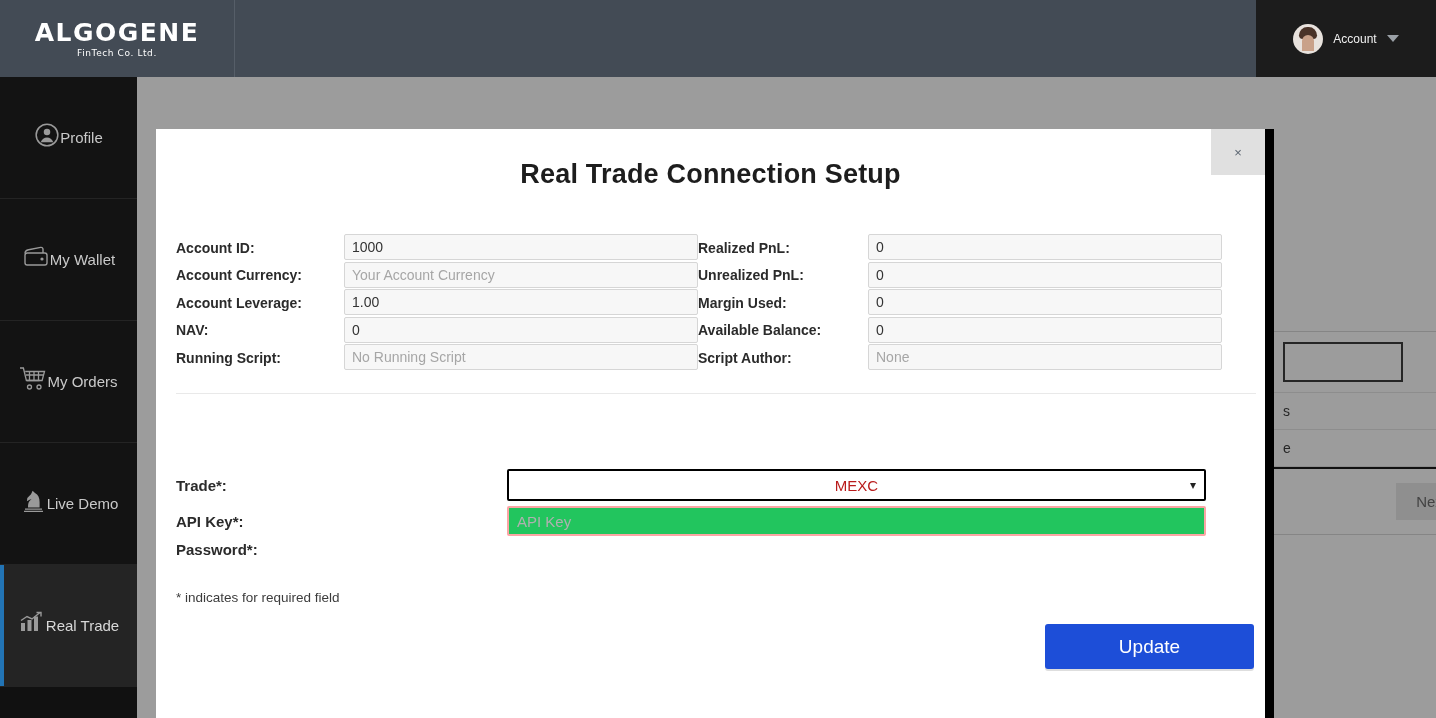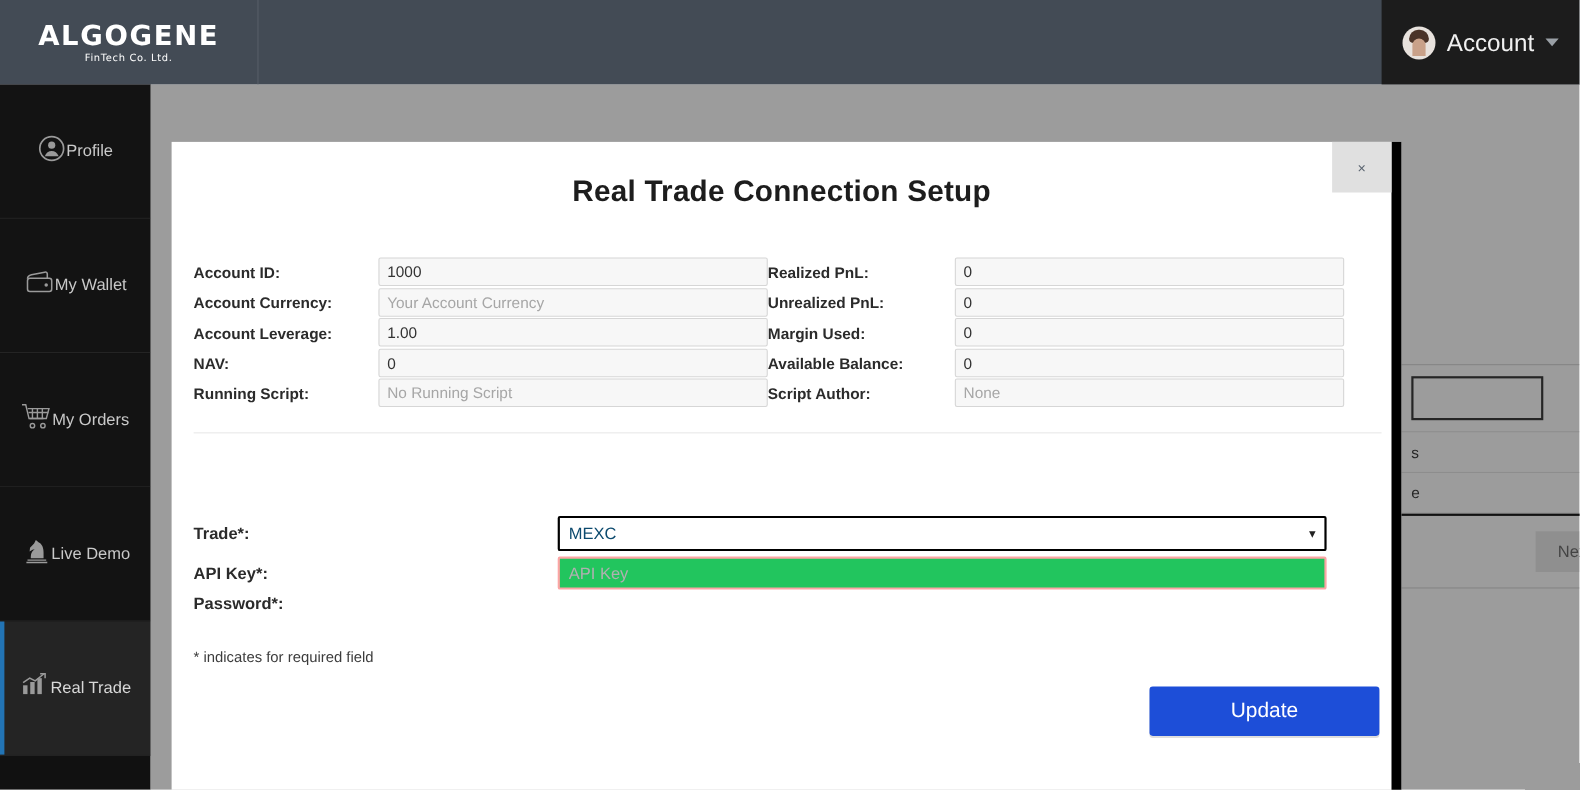--- a/index.html
+++ b/index.html
@@ -52,7 +52,7 @@
     width: 12px; height: 16px; border-radius: 6px 6px 0 0;
     background: #c9a189;
   }
-  .account-label { color: #f0f0f0; font-size: 22px; }
+  .account-label { color: #f0f0f0; font-size: 12px; }
   .chev-down {
     width: 0; height: 0; border-left: 6px solid transparent;
     border-right: 6px solid transparent; border-top: 7px solid #9aa0a6;

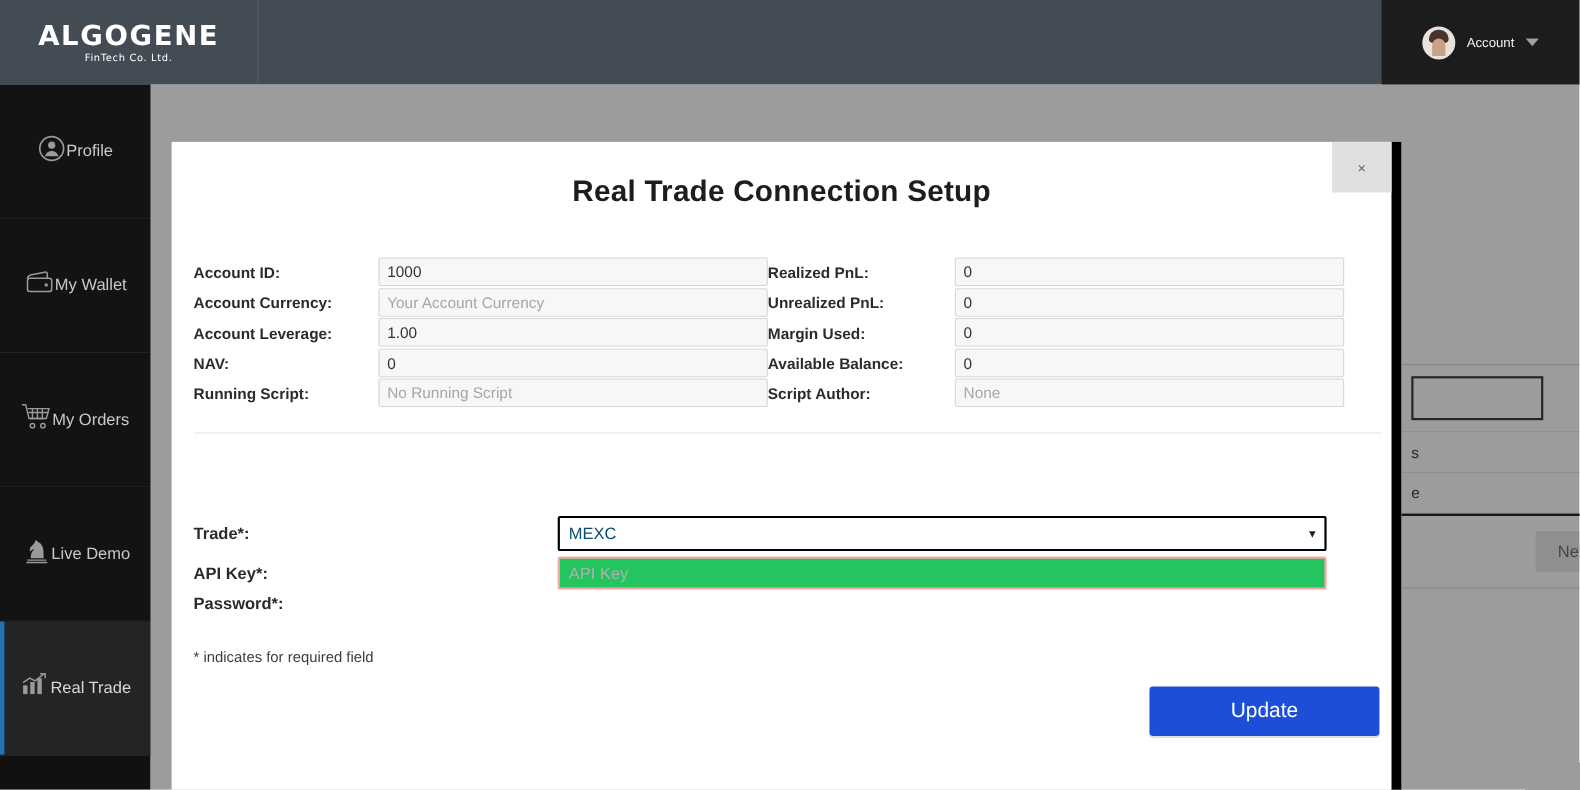--- a/index.html
+++ b/index.html
@@ -171,9 +171,9 @@
   .broker-select {
     width: 699px; height: 32px; background: #ffffff;
     border: 2px solid #000000; border-radius: 2px;
-    font-size: 15px; color: #0c4a6e; font-family: inherit;
+    font-size: 15px; color: #b91c1c; font-family: inherit;
     padding: 0 8px; appearance: none; -webkit-appearance: none;
-    outline: none; cursor: pointer;
+    outline: none; cursor: pointer; text-align: center;
   }
   .sel-arrow {
     position: absolute; right: 10px; top: 50%;

